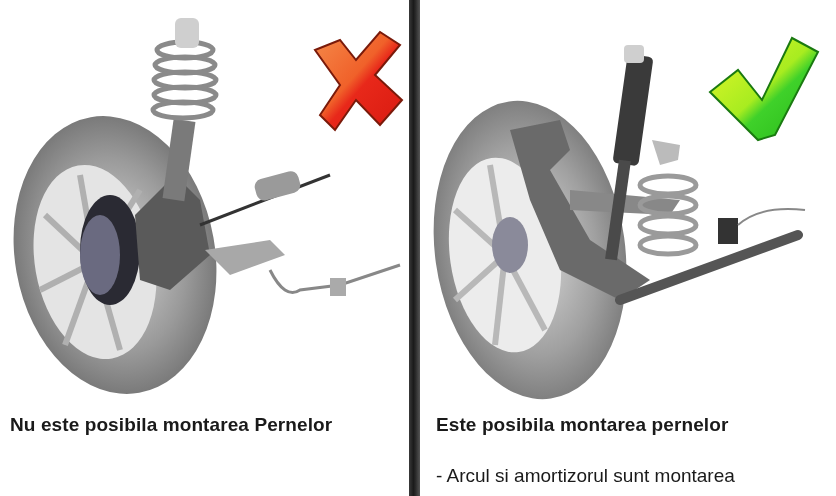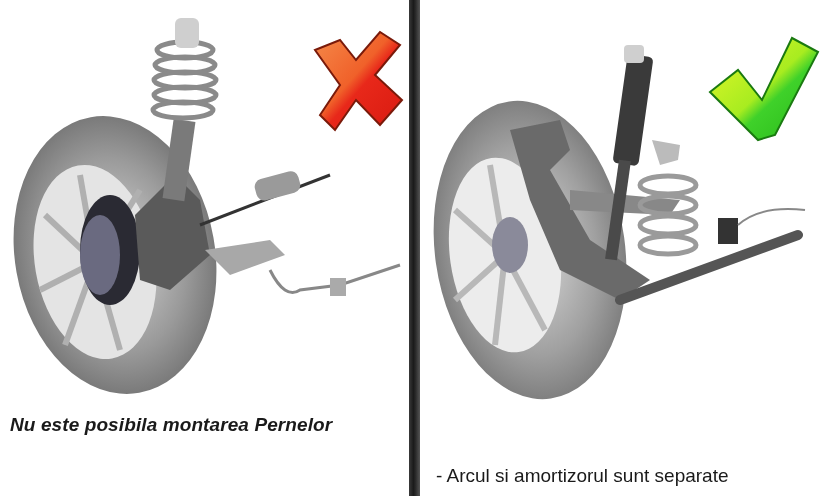--- a/index.html
+++ b/index.html
@@ -70,7 +70,7 @@
       <path d="M315 50 L340 40 L356 60 L380 32 L400 45 L375 75 L402 100 L380 125 L356 100 L335 130 L320 115 L340 85 Z" fill="url(#xgrad)" stroke="#7a1a0a" stroke-width="2"></path>
     </g>
   </svg>
-  <div class="caption-title" style="left:10px;top:414px;font-style:italic;">Nu este posibila montarea Pernelor</div>
+  <div class="caption-title" style="left:10px;top:414px;">Nu este posibila montarea Pernelor</div>
 </div>
 
 <div class="divider"></div>

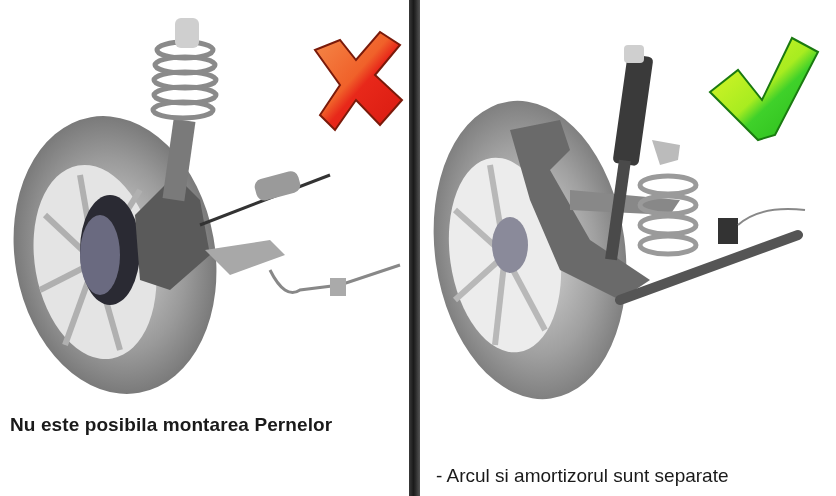--- a/index.html
+++ b/index.html
@@ -125,6 +125,7 @@
       <path d="M290 92 L318 70 L342 100 L372 38 L398 52 L355 135 L338 140 Z" fill="url(#cgrad)" stroke="#1a7a10" stroke-width="2"></path>
     </g>
   </svg>
+  <div class="caption-title" style="left:16px;top:414px;">Este posibila montarea pernelor</div>
   <div class="caption-desc" style="left:16px;top:465px;">- Arcul si amortizorul sunt separate</div>
 </div>
 

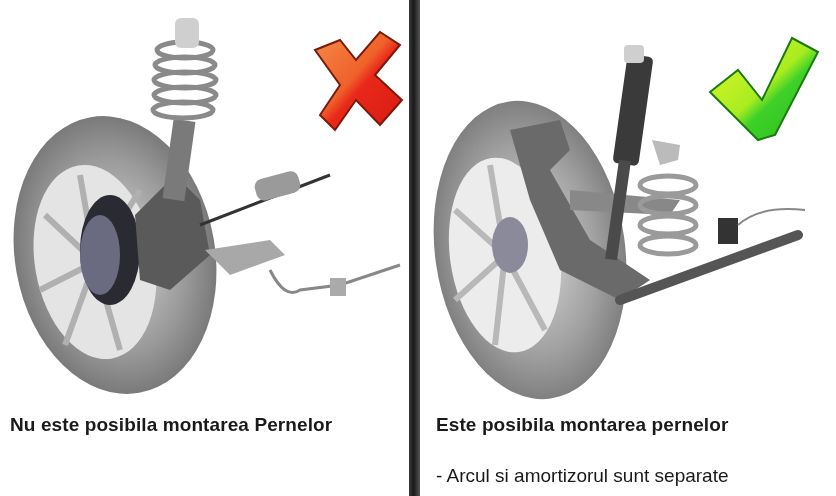--- a/index.html
+++ b/index.html
@@ -126,7 +126,7 @@
     </g>
   </svg>
   <div class="caption-title" style="left:16px;top:414px;">Este posibila montarea pernelor</div>
-  <div class="caption-desc" style="left:16px;top:465px;">- Arcul si amortizorul sunt separate</div>
+  <div class="caption-desc" style="left:16px;top:465px;">- Arcul si amortizorul sunt montarea</div>
 </div>
 
 </body></html>

